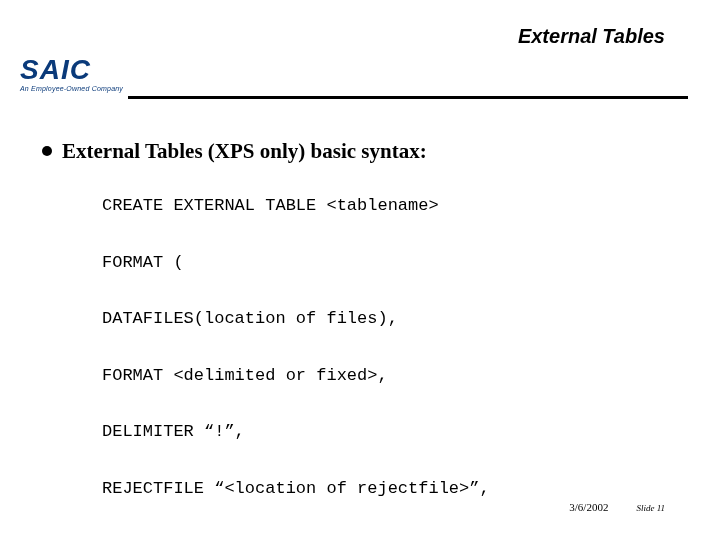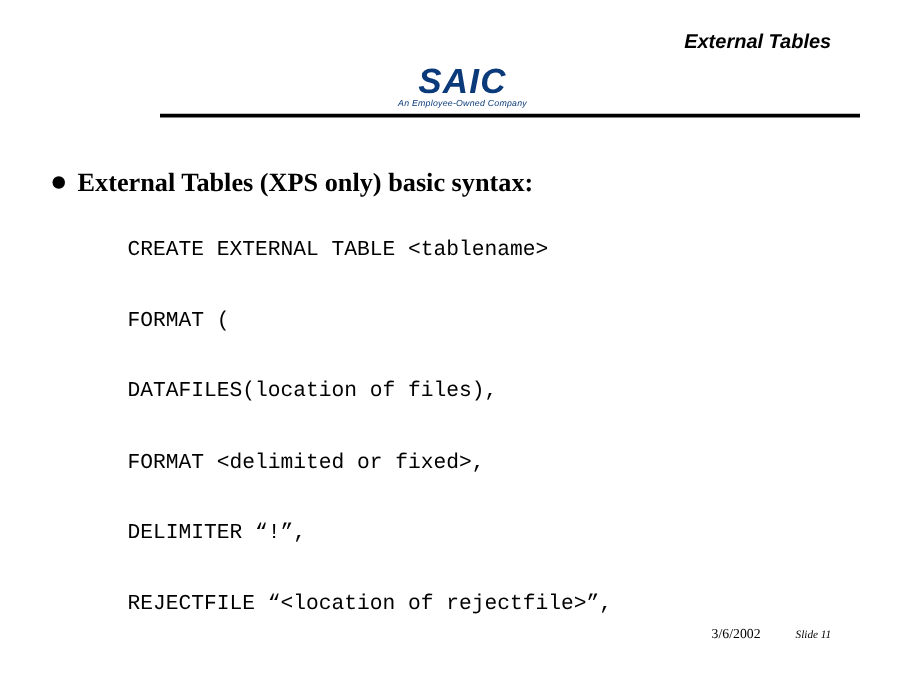--- a/index.html
+++ b/index.html
@@ -24,7 +24,7 @@
       font-family: Arial, Helvetica, sans-serif;
       font-weight: bold;
       font-style: italic;
-      font-size: 16px;
+      font-size: 20px;
       color: #000;
     }
     .logo-row {

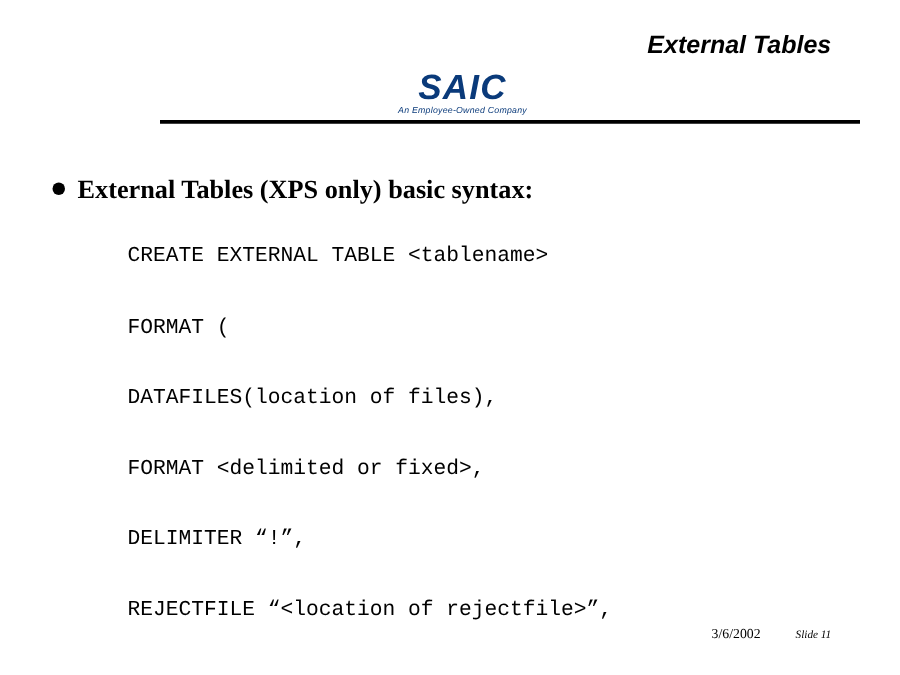--- a/index.html
+++ b/index.html
@@ -30,7 +30,6 @@
     .logo-row {
       padding: 0 0 0 20px;
       position: relative;
-      text-align: center;
     }
     .logo {
       display: inline-block;

